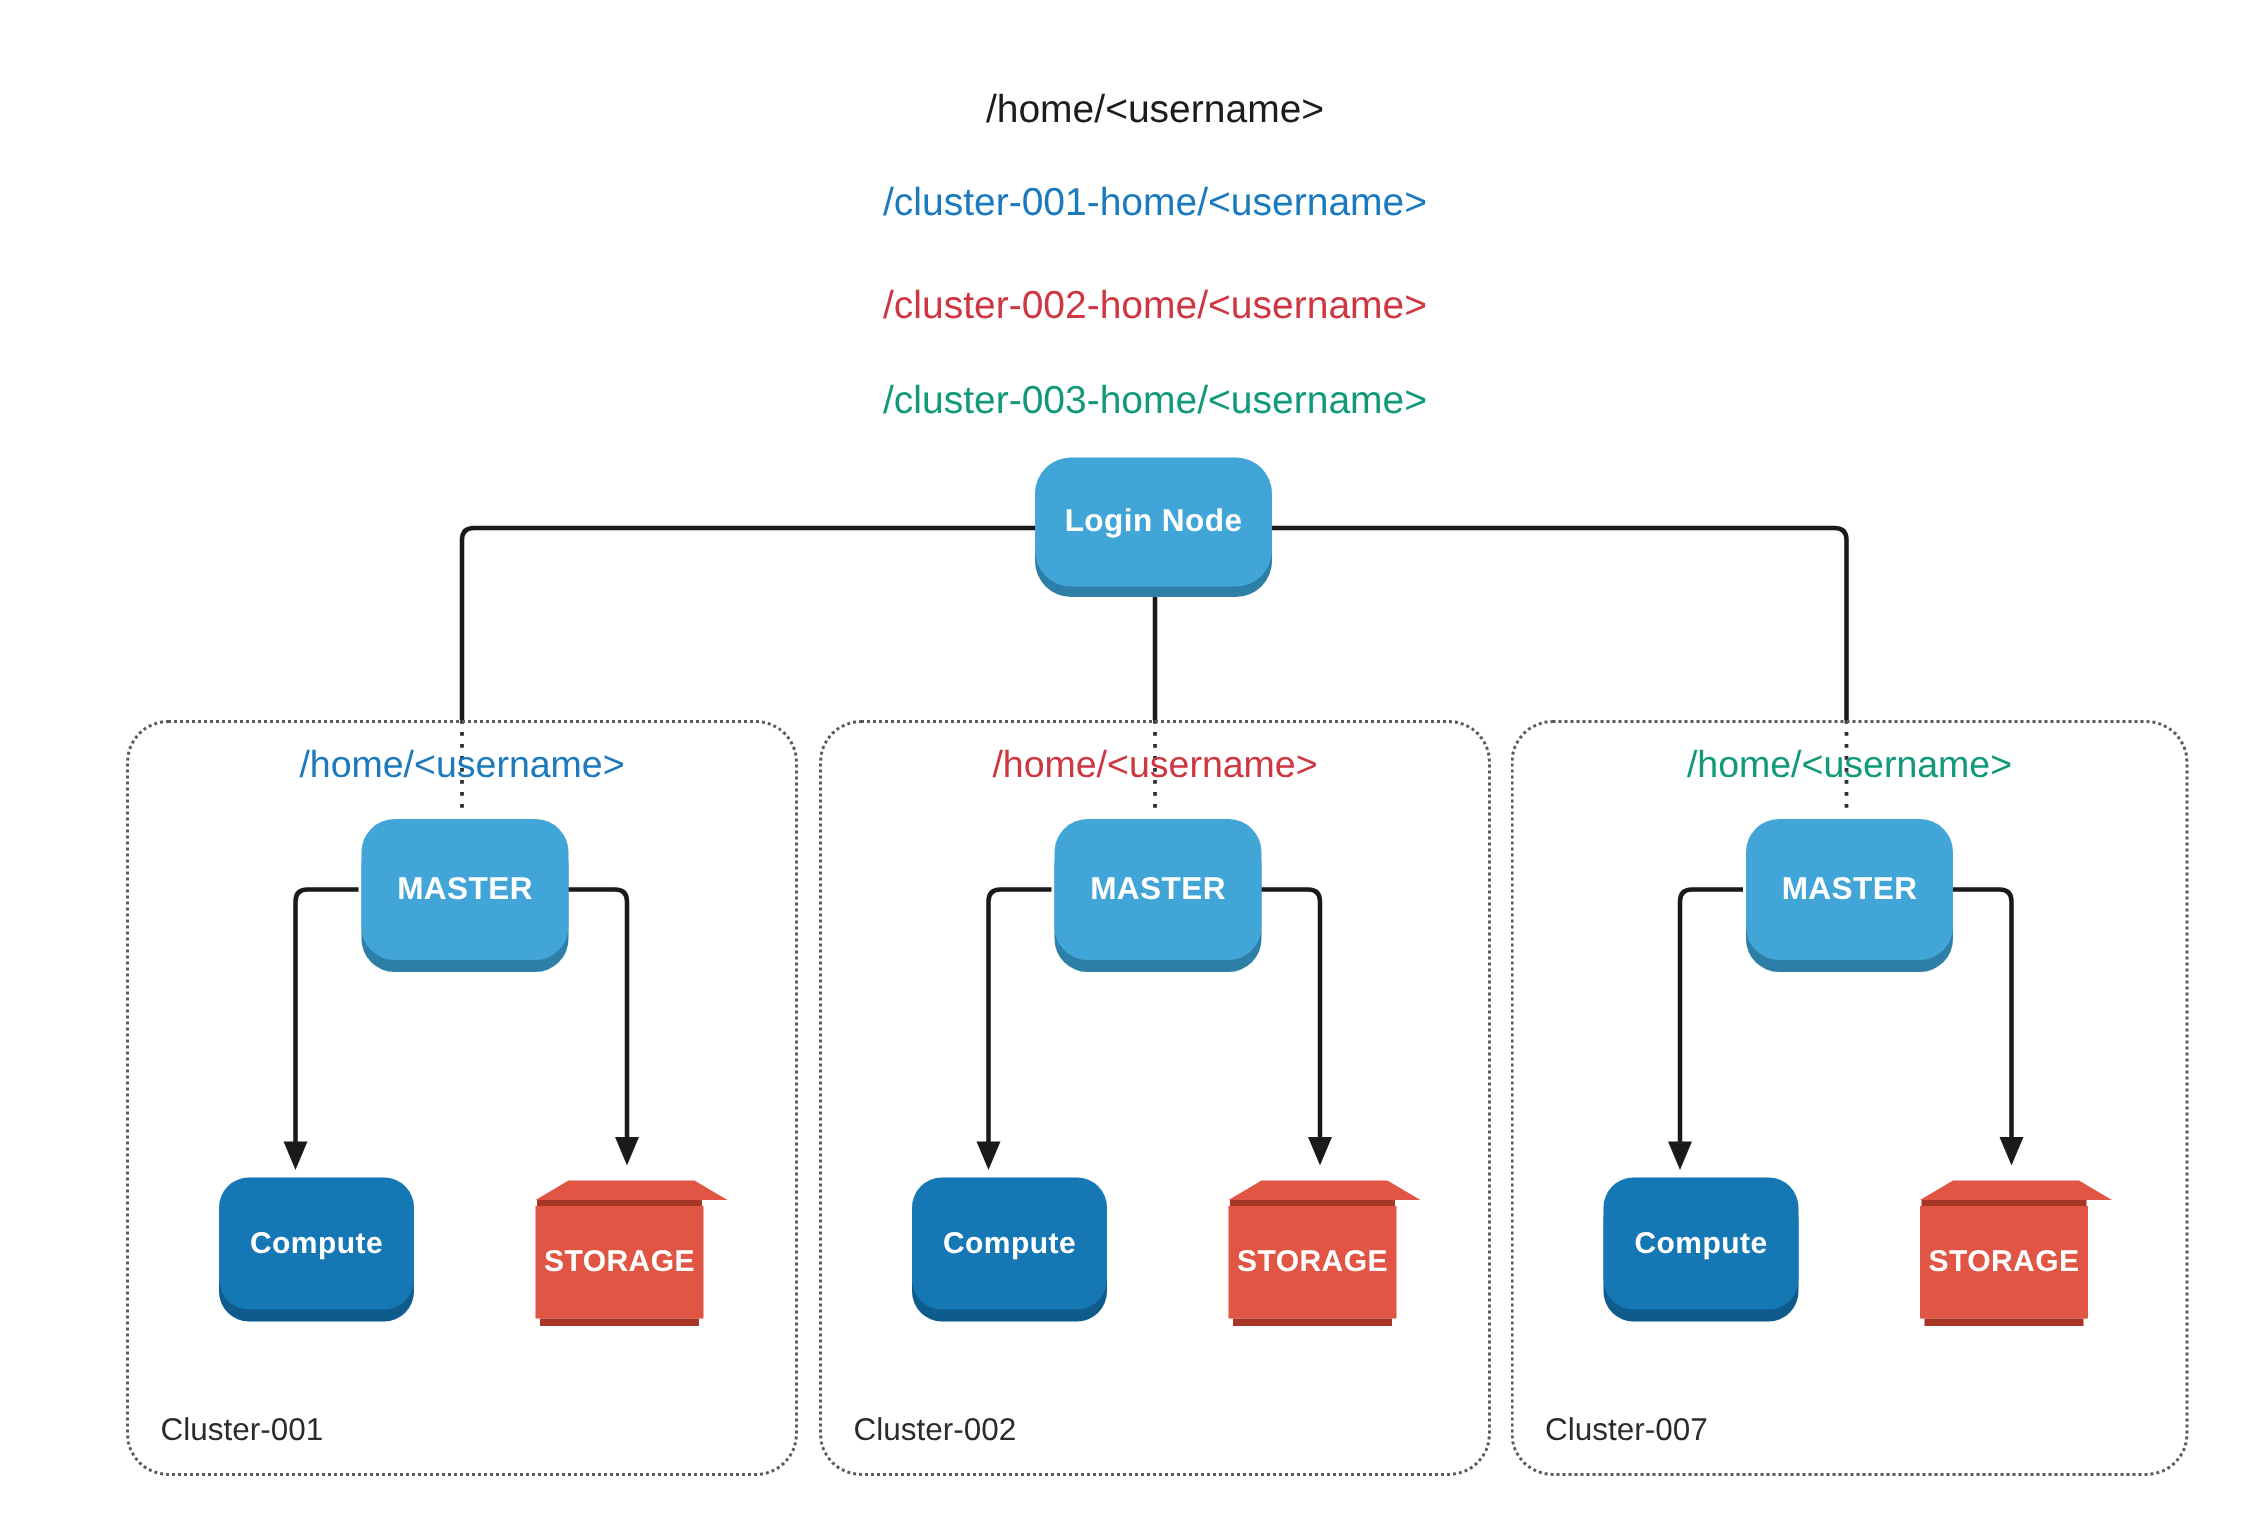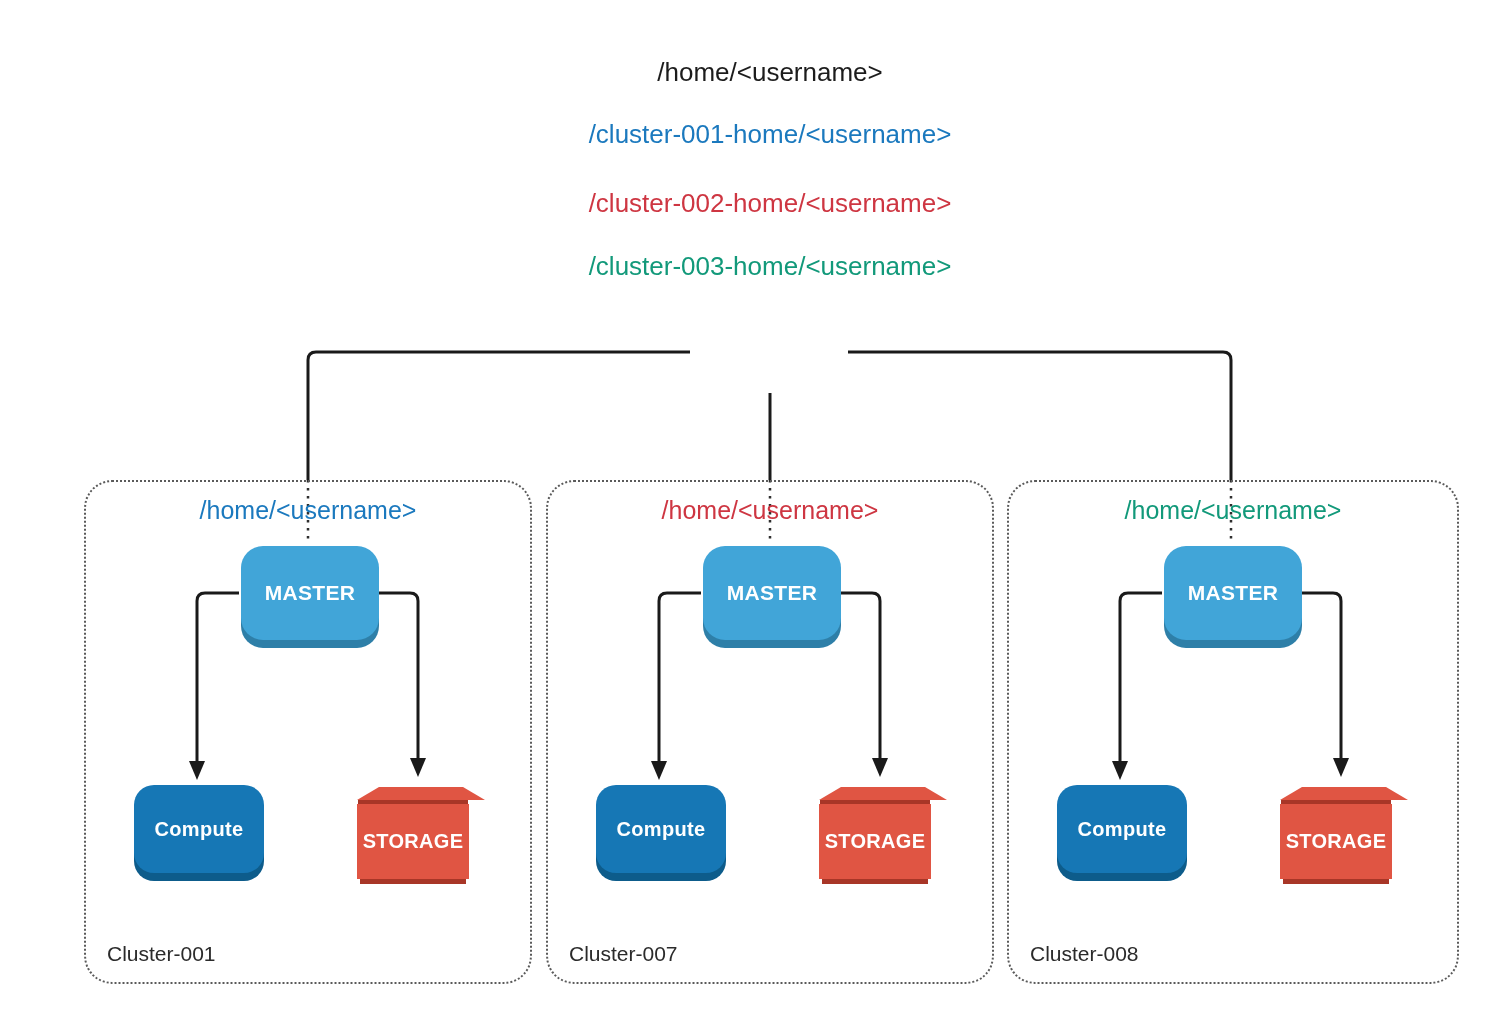--- a/index.html
+++ b/index.html
@@ -117,6 +117,9 @@
     </g>
   </svg>
 
+  <div class="node login-node" style="background-color: rgb(65, 165, 216);">
+    <span>Login Node</span>
+  </div>
 
   <div class="cluster" style="left:84px;width:448px">
     <div class="cluster-home" style="color: rgb(27, 121, 190);">/home/&lt;username&gt;</div>

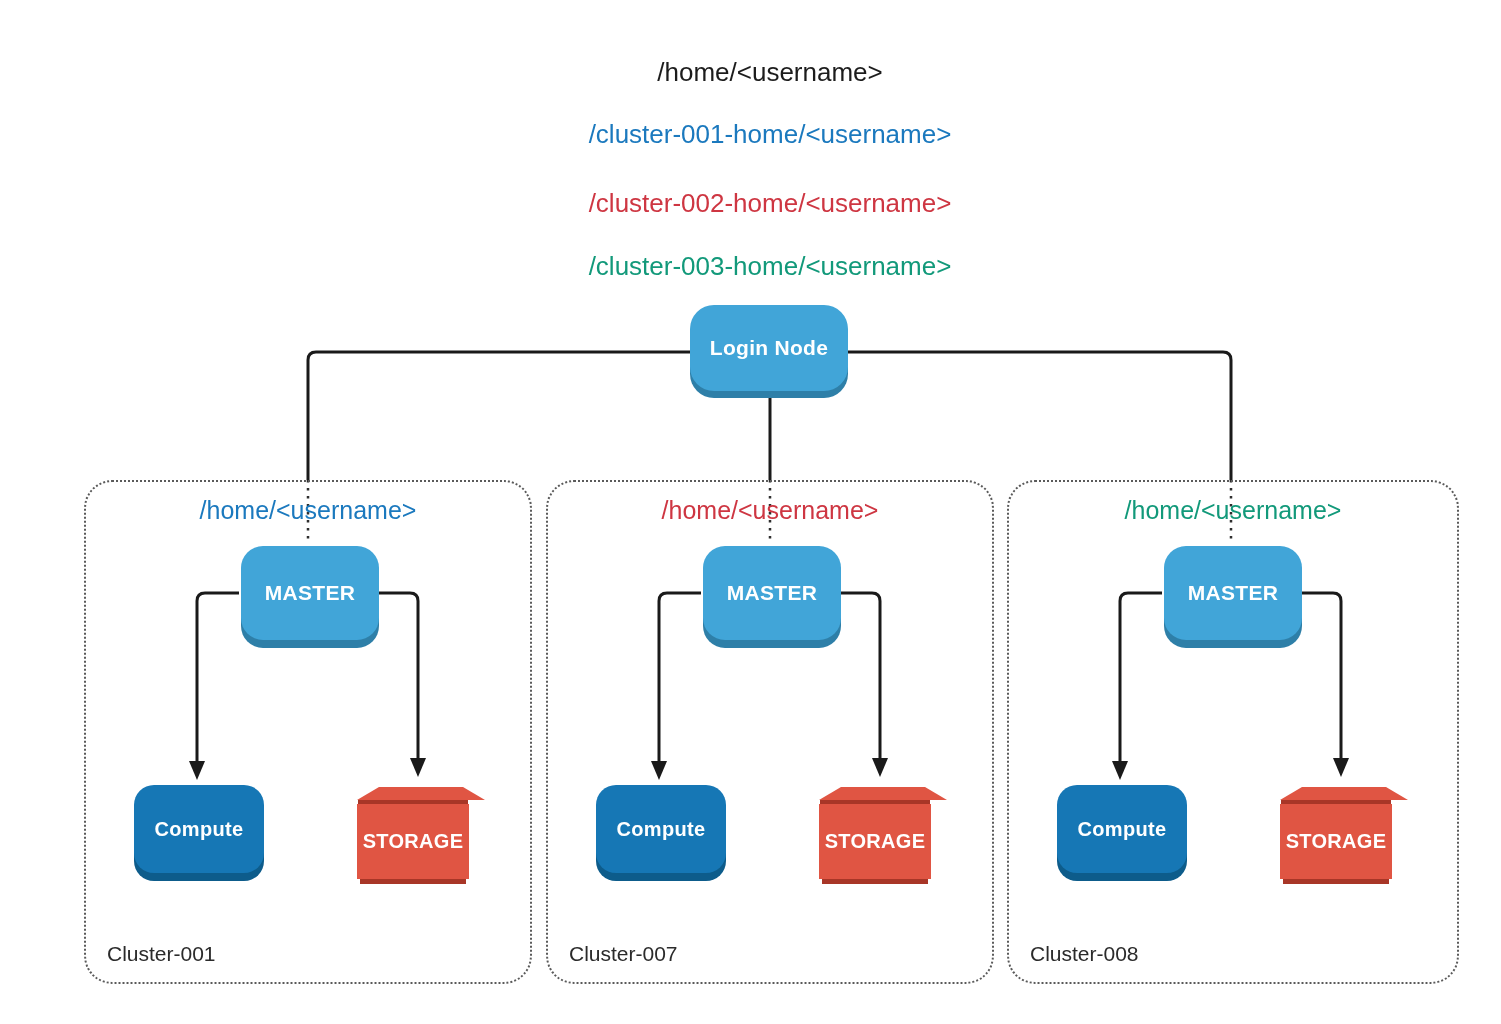--- a/index.html
+++ b/index.html
@@ -54,7 +54,7 @@
     box-shadow:0 8px 0 #2E7FA8;
   }
   .compute-node{
-    left:48px;top:303px;width:130px;height:88px;
+    left:60px;top:303px;width:130px;height:88px;
     border-radius:20px;font-size:20px;
     box-shadow:0 8px 0 #0D5C8B;
   }

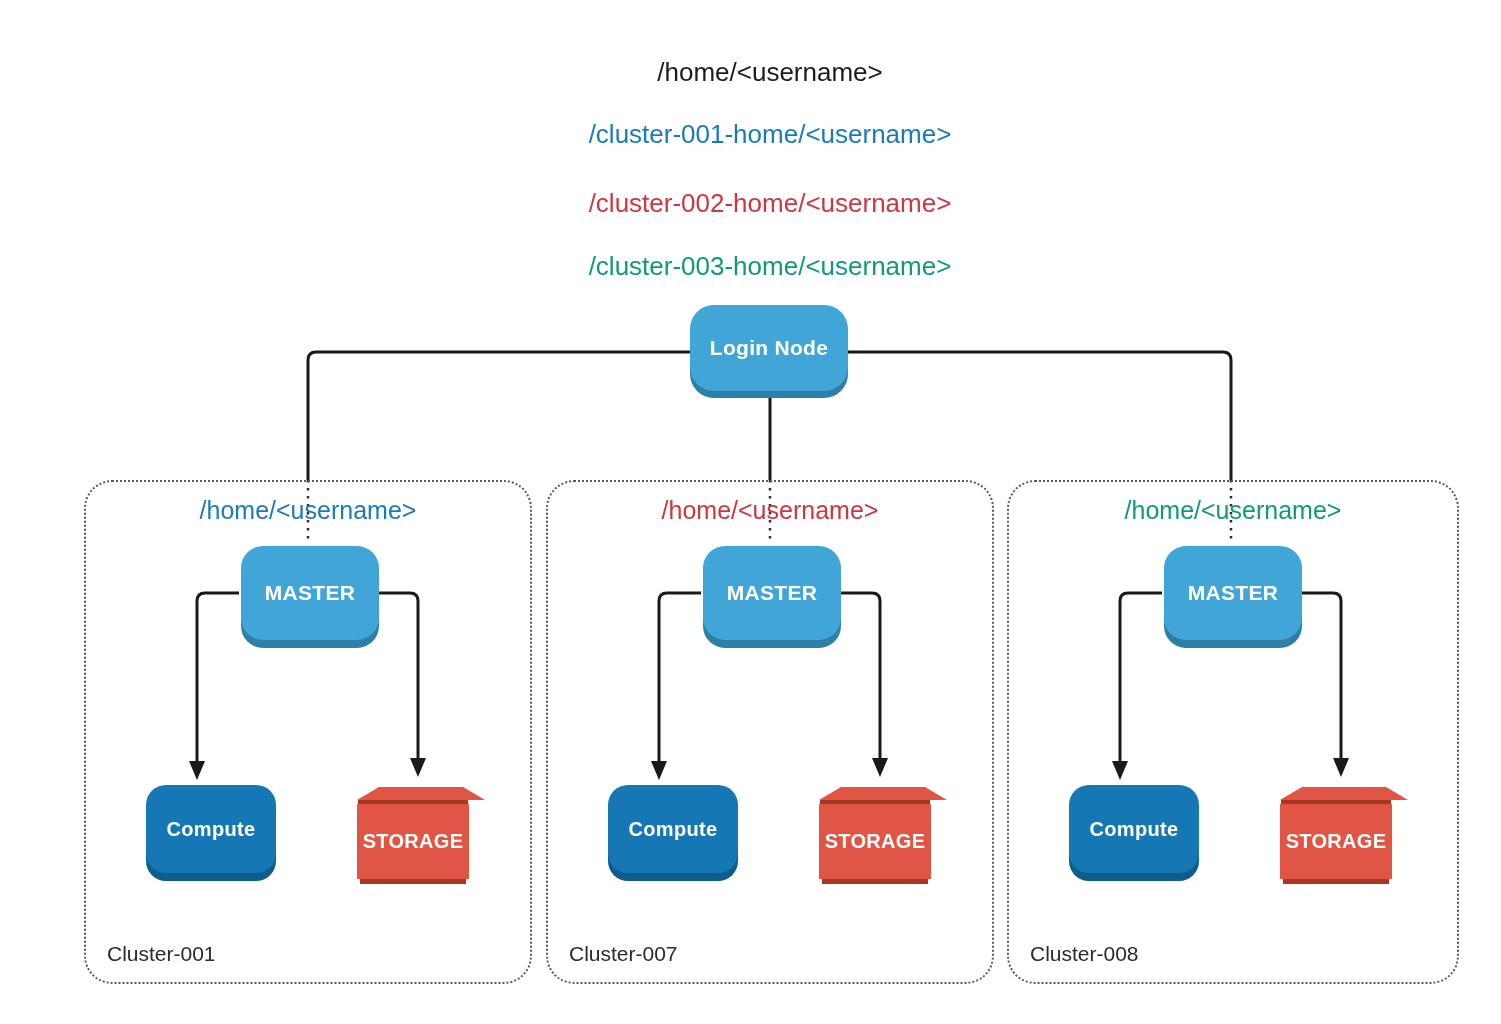--- a/index.html
+++ b/index.html
@@ -156,7 +156,7 @@
       </div>
       <div class="storage-strip" style="background-color: rgb(168, 54, 39);"></div>
     </div>
-    <div class="cluster-name">Cluster-007</div>
+    <div class="cluster-name">Cluster-002</div>
   </div>
 
   <div class="cluster" style="left:1007px;width:452px">

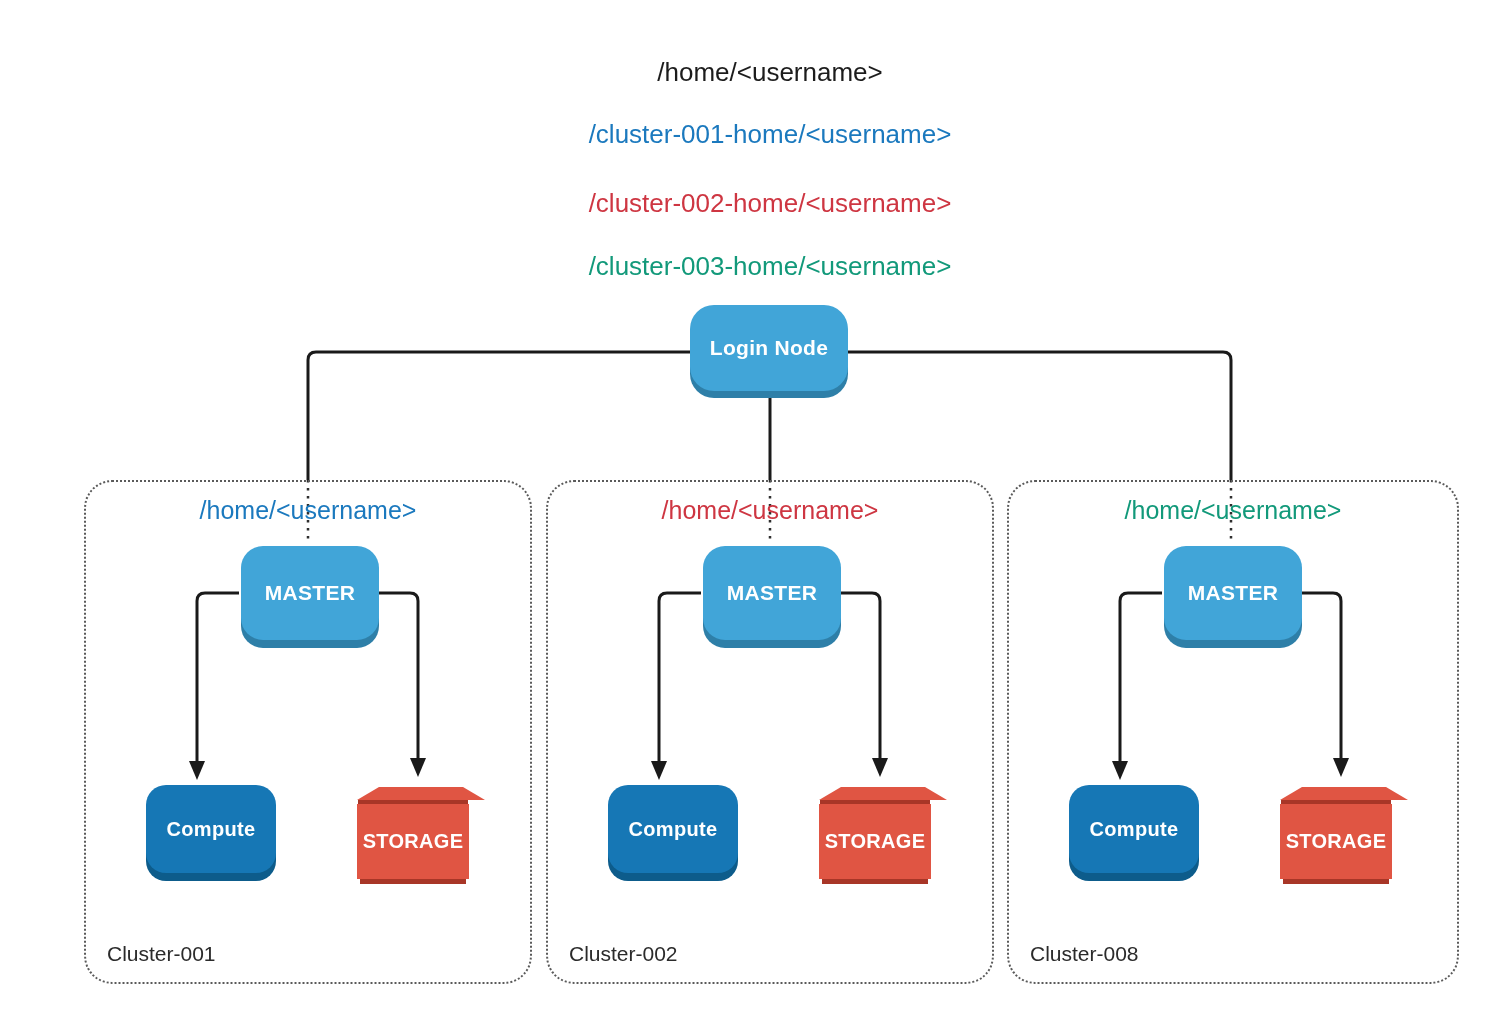--- a/index.html
+++ b/index.html
@@ -175,7 +175,7 @@
       </div>
       <div class="storage-strip" style="background-color: rgb(168, 54, 39);"></div>
     </div>
-    <div class="cluster-name">Cluster-008</div>
+    <div class="cluster-name">Cluster-007</div>
   </div>
 
 </div>

